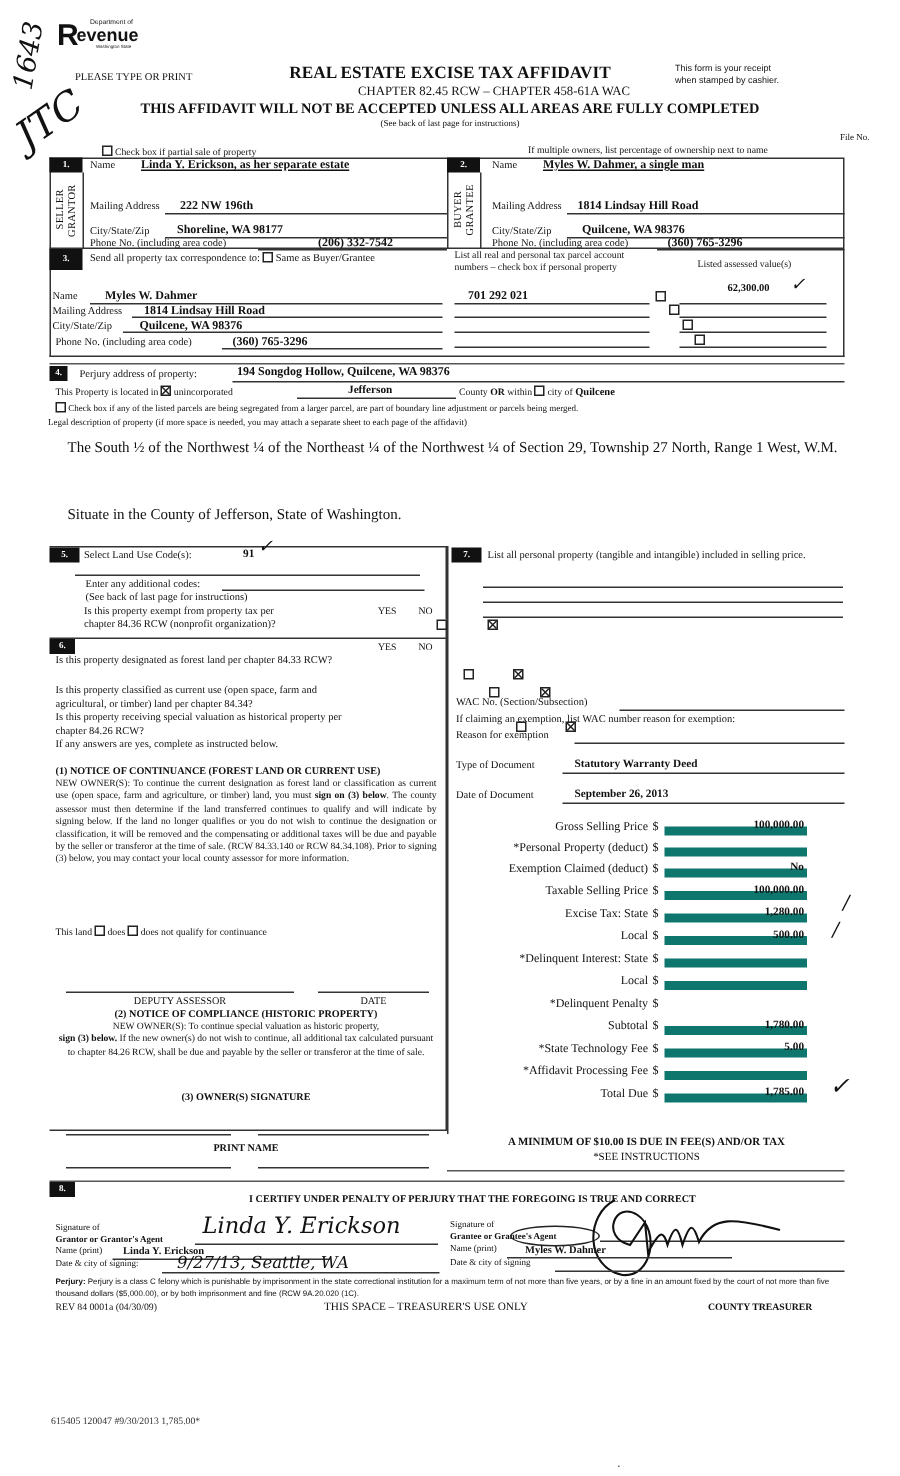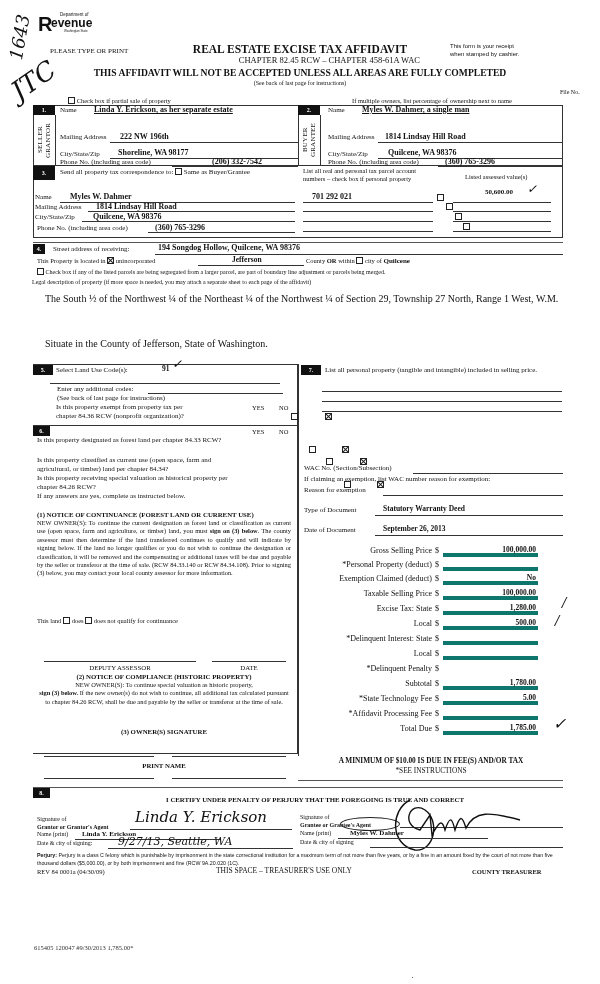--- a/index.html
+++ b/index.html
@@ -125,7 +125,7 @@
 <div class="abs fval" style="left:312px;top:192px;">701 292 021</div>
 <span class="cb abs" style="left:437px;top:194px;"></span>
 <div class="line" style="left:453px;top:202px;width:98px;"></div>
-<div class="abs fval" style="left:485px;top:188px;font-size:7px;">50,600.00</div>
+<div class="abs fval" style="left:485px;top:188px;font-size:7px;">62,300.00</div>
 <div class="abs hand" style="left:527px;top:183px;font-size:12px;">✓</div>
 
 <div class="line" style="left:303px;top:211px;width:130px;"></div>

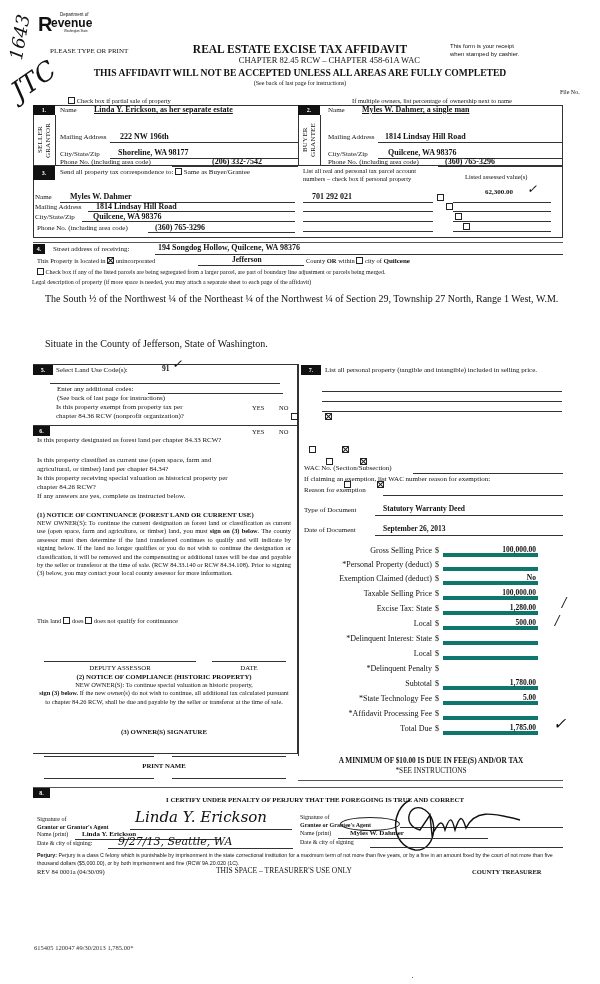--- a/index.html
+++ b/index.html
@@ -141,7 +141,7 @@
 
 <div class="abs" style="left:33px;top:242px;width:530px;border-top:1px solid #555;"></div>
 <div class="badge" style="left:33px;top:244px;width:12px;">4.</div>
-<div class="abs" style="left:53px;top:245px;">Street address of receiving:</div>
+<div class="abs" style="left:53px;top:245px;">Perjury address of property:</div>
 <div class="line" style="left:155px;top:254px;width:408px;"></div>
 <div class="abs fval" style="left:158px;top:243px;">194 Songdog Hollow, Quilcene, WA  98376</div>
 

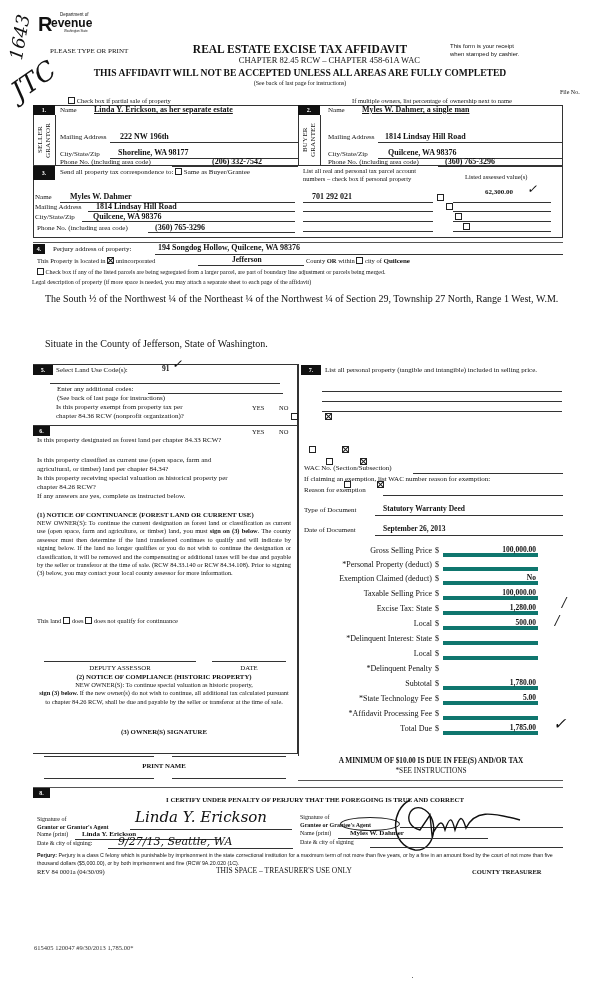--- a/index.html
+++ b/index.html
@@ -19,7 +19,7 @@
   .money-row { position: absolute; left: 300px; width: 260px; height: 13px; font-size: 8px; }
   .money-row .lbl { position: absolute; right: 128px; top: 0; text-align: right; white-space: nowrap; }
   .money-row .dol { position: absolute; left: 135px; top: 0; }
-  .money-row .amt { position: absolute; left: 143px; width: 95px; top: 0; text-align: right; font-weight: bold; border-bottom: 4px solid #0f766e; height: 11px; padding-right: 2px; font-size: 7.5px; }
+  .money-row .amt { position: absolute; left: 143px; width: 95px; top: 0; text-align: right; font-weight: bold; border-bottom: 6px solid #0f766e; height: 11px; padding-right: 2px; font-size: 7.5px; }
   .mono { font-family: Liberation Serif, serif; }
 </style>
 </head>

